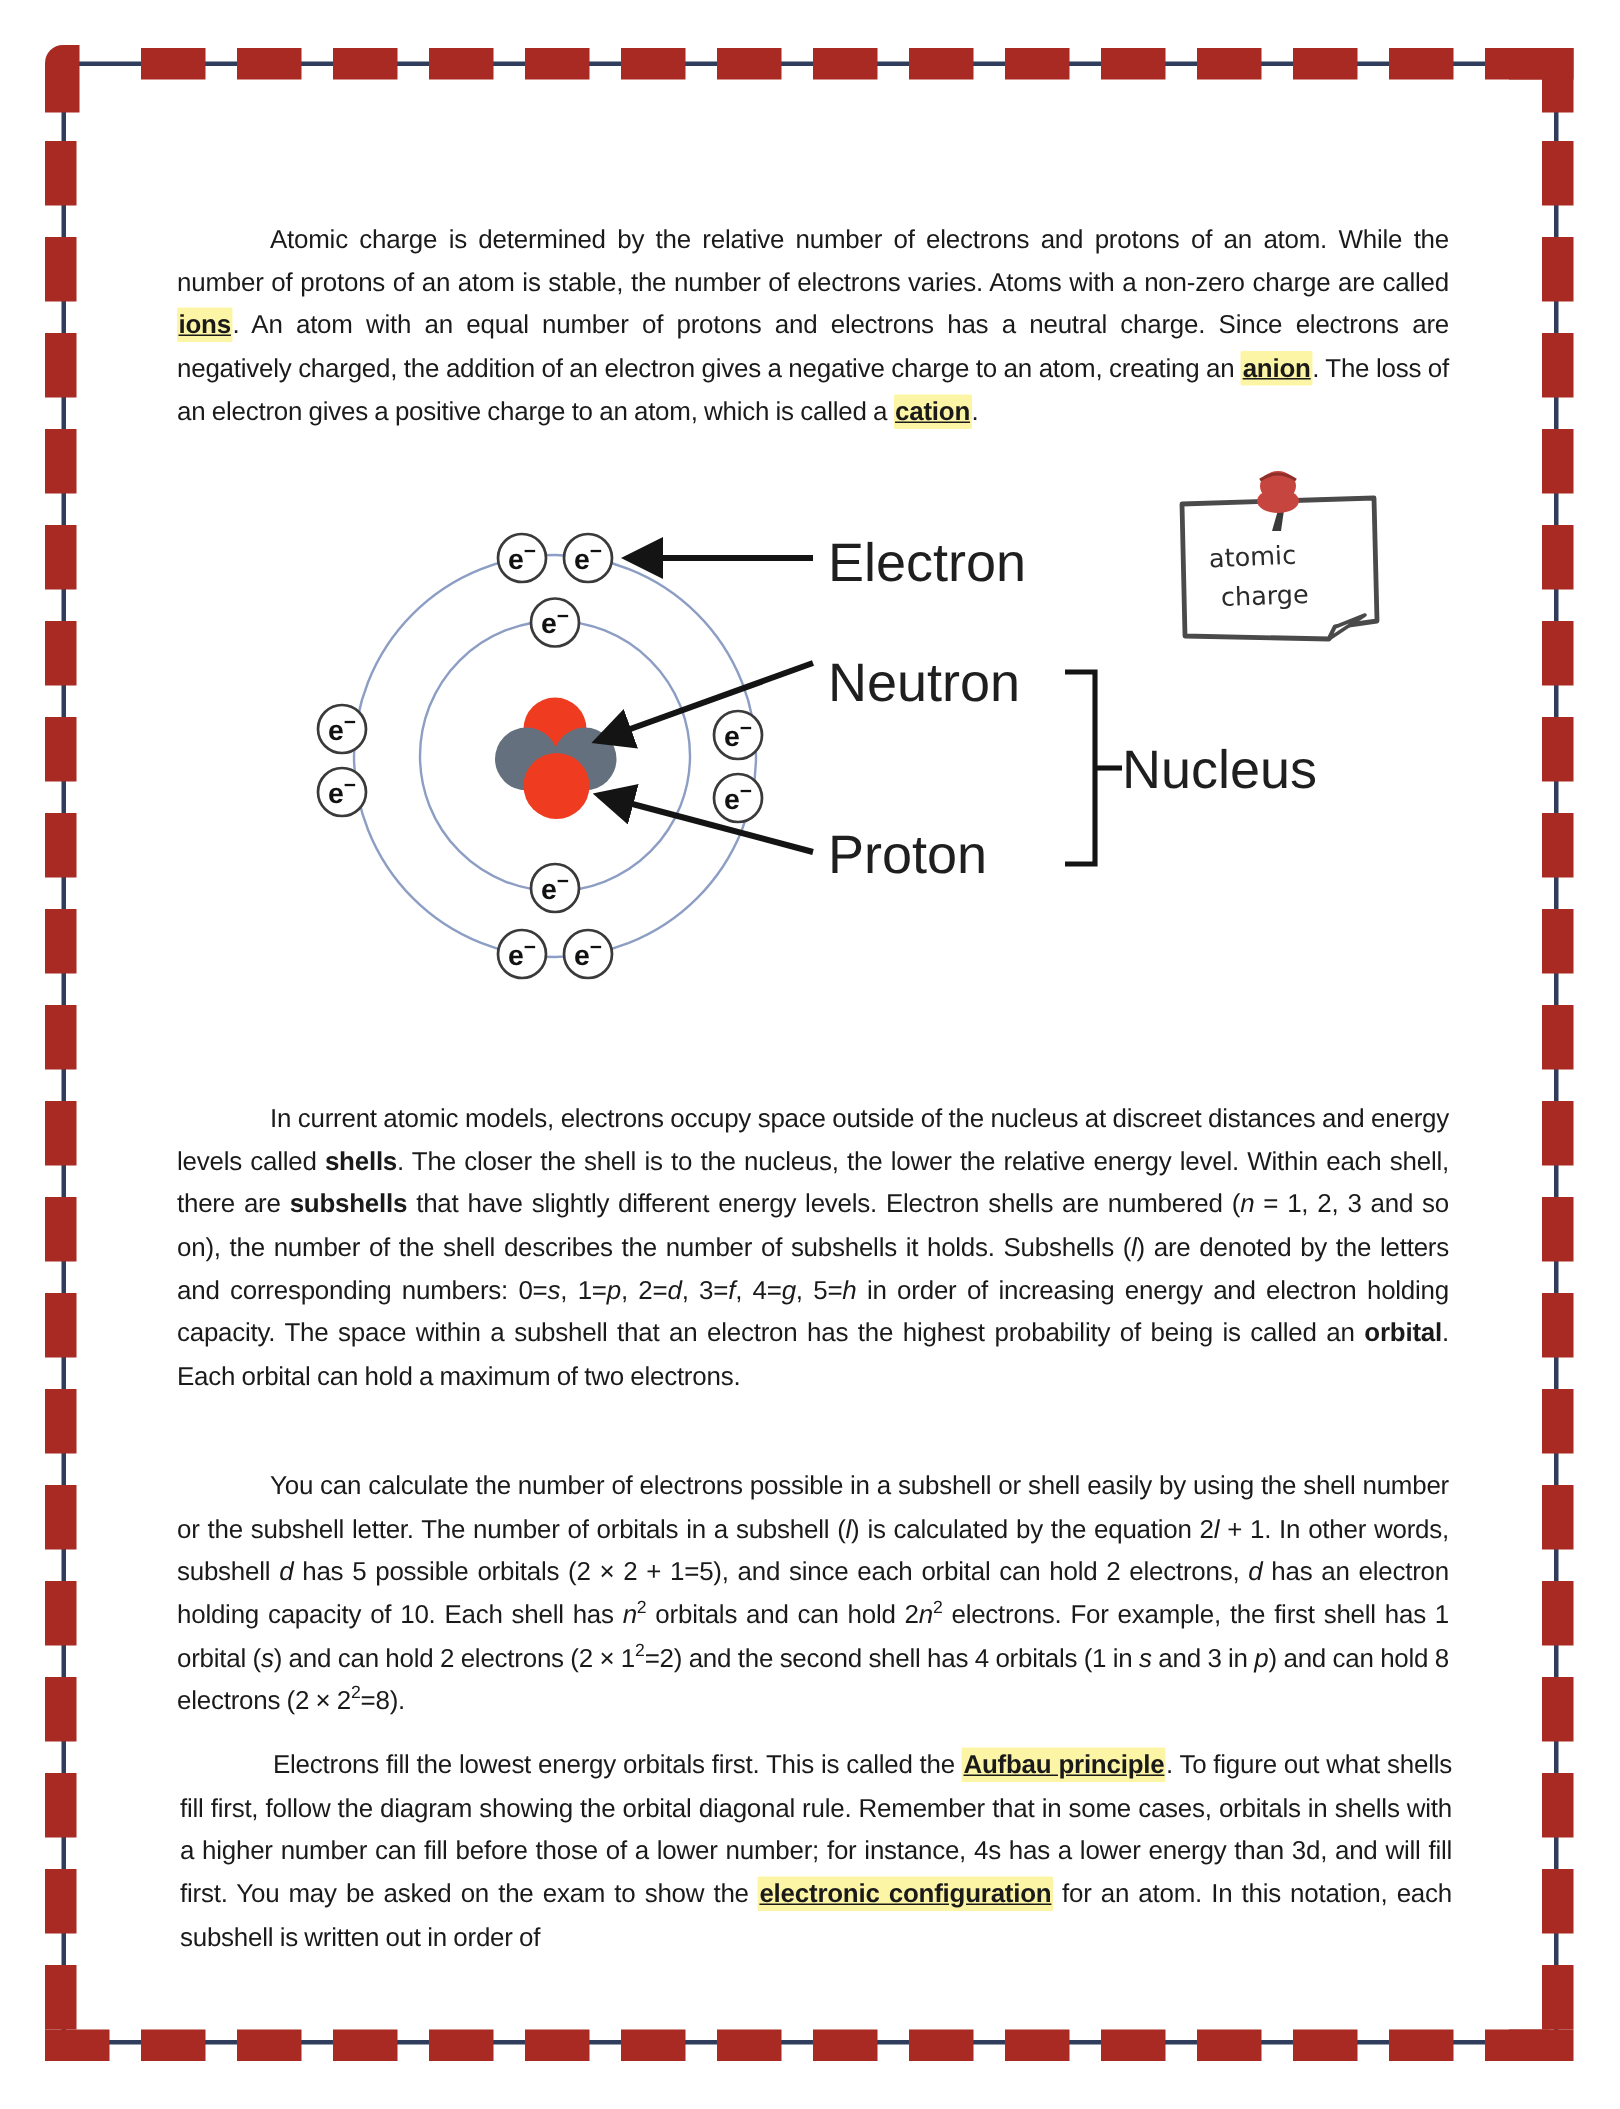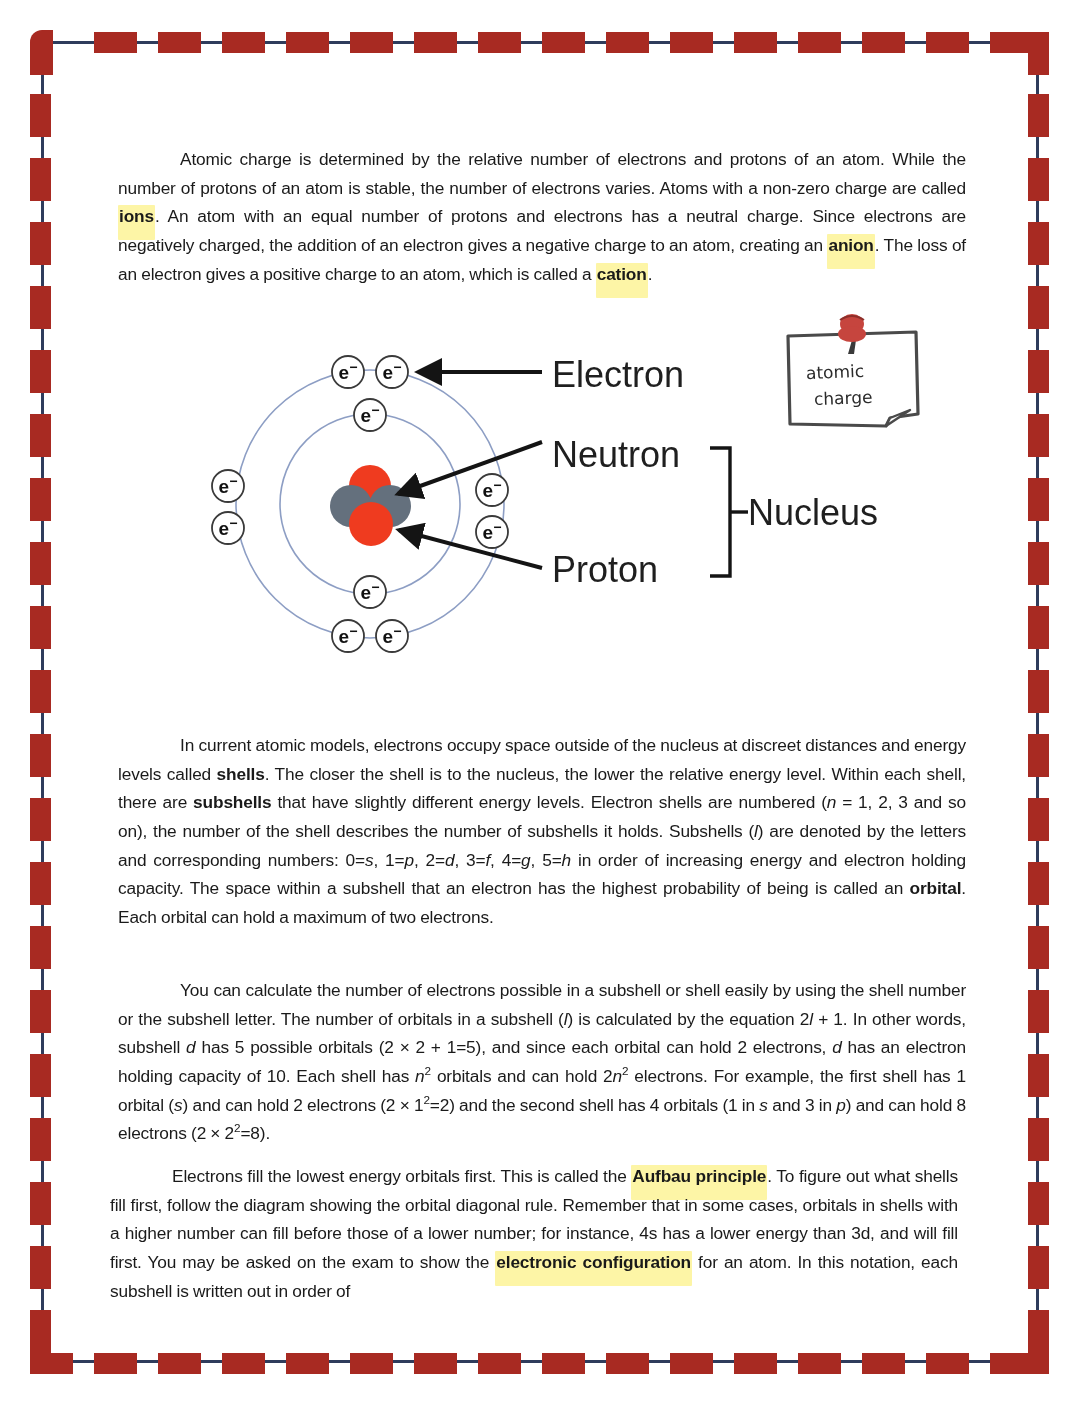--- a/index.html
+++ b/index.html
@@ -50,7 +50,7 @@
   .para .indent{display:inline-block;width:62px;}
   .para b{font-weight:bold;}
   .para i{font-style:italic;}
-  .hl{background:#fdf5a6;padding:1px 1px 14px 1px;border-radius:1px;}
+  .hl{background:#fdf5a6;padding:1px 1px 2px 1px;border-radius:1px;text-decoration:underline;}
   sup{font-size:0.68em;vertical-align:super;line-height:0;}
 
   #p1{left:118px;top:128px;width:848px;}

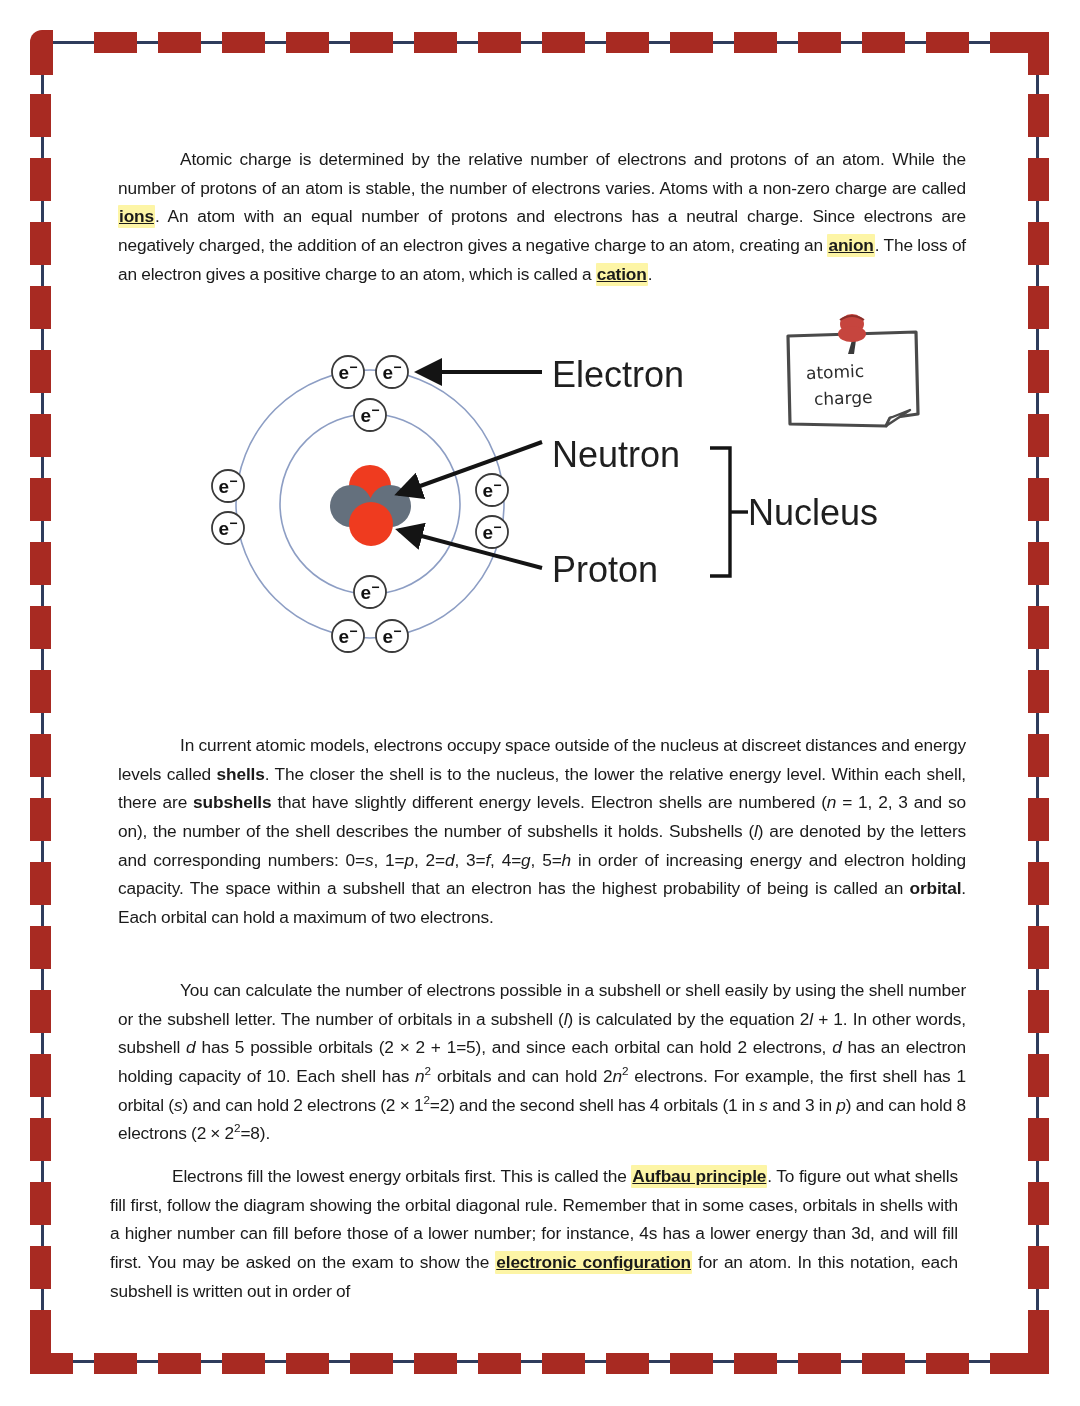--- a/index.html
+++ b/index.html
@@ -56,7 +56,7 @@
   #p1{left:118px;top:128px;width:848px;}
   #p2{left:118px;top:714px;width:848px;}
   #p3{left:118px;top:959px;width:848px;}
-  #p4{left:110px;top:1145px;width:848px;}
+  #p4{left:120px;top:1145px;width:848px;}
 
   
   #atom-figure{

